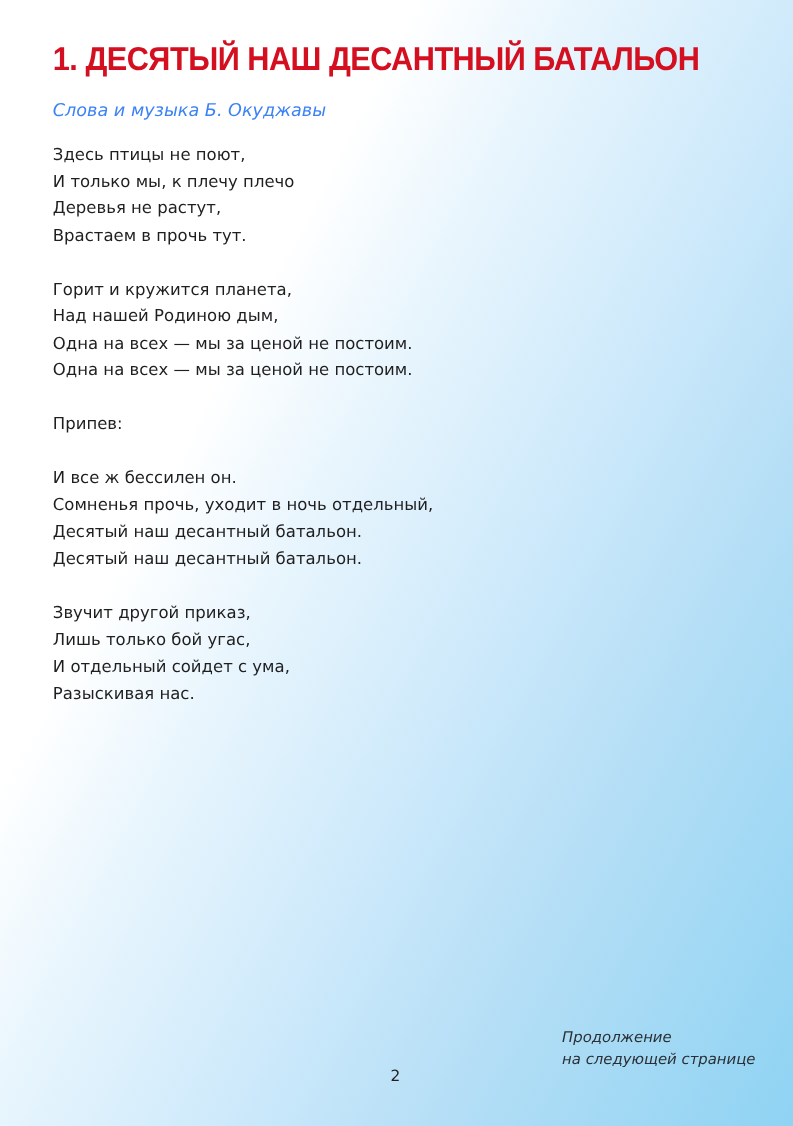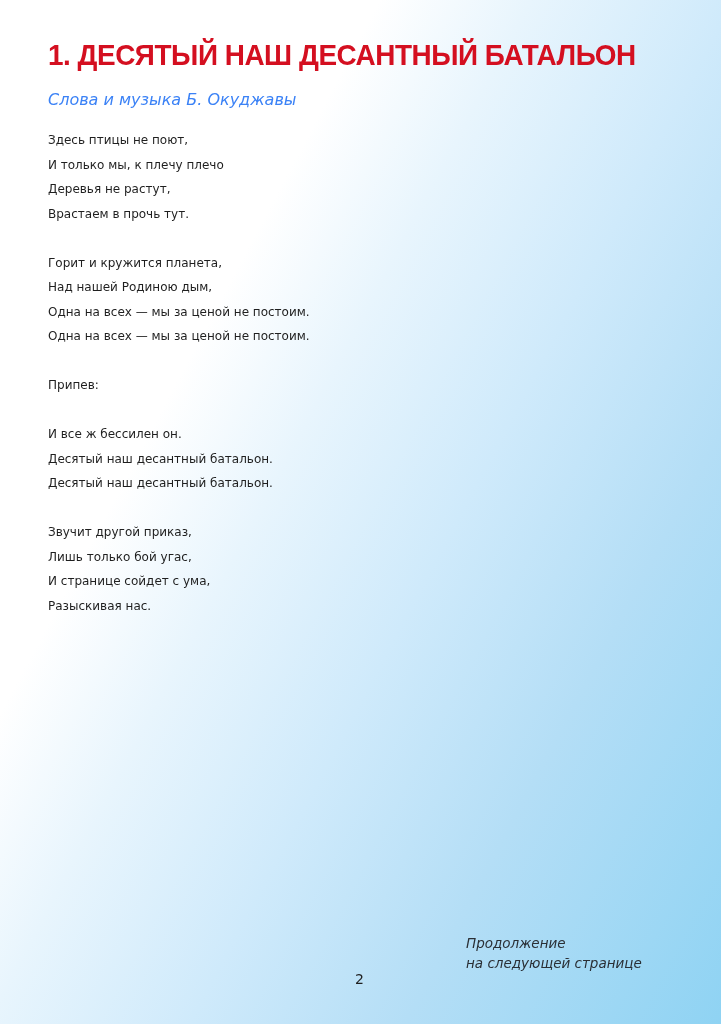--- a/index.html
+++ b/index.html
@@ -43,7 +43,7 @@
     .stanza { margin: 0 0 24.5px 0; }
     .line {
       display: block;
-      font-size: 12px;
+      font-size: 15px;
       line-height: 24.5px;
       white-space: nowrap;
       color: #1f1f1f;

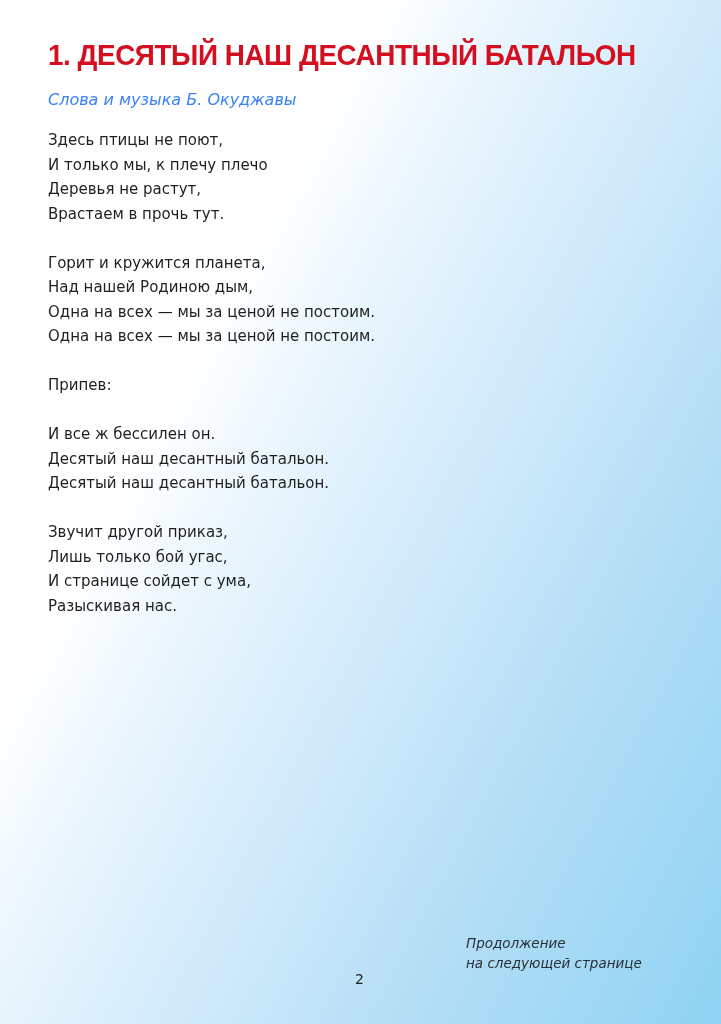--- a/index.html
+++ b/index.html
@@ -90,6 +90,7 @@
   </div>
   <div class="stanza">
     <span class="line">И все ж бессилен он.</span>
+    <span class="line">Сомненья прочь, уходит в ночь отдельный,</span>
     <span class="line">Десятый наш десантный батальон.</span>
     <span class="line">Десятый наш десантный батальон.</span>
   </div>

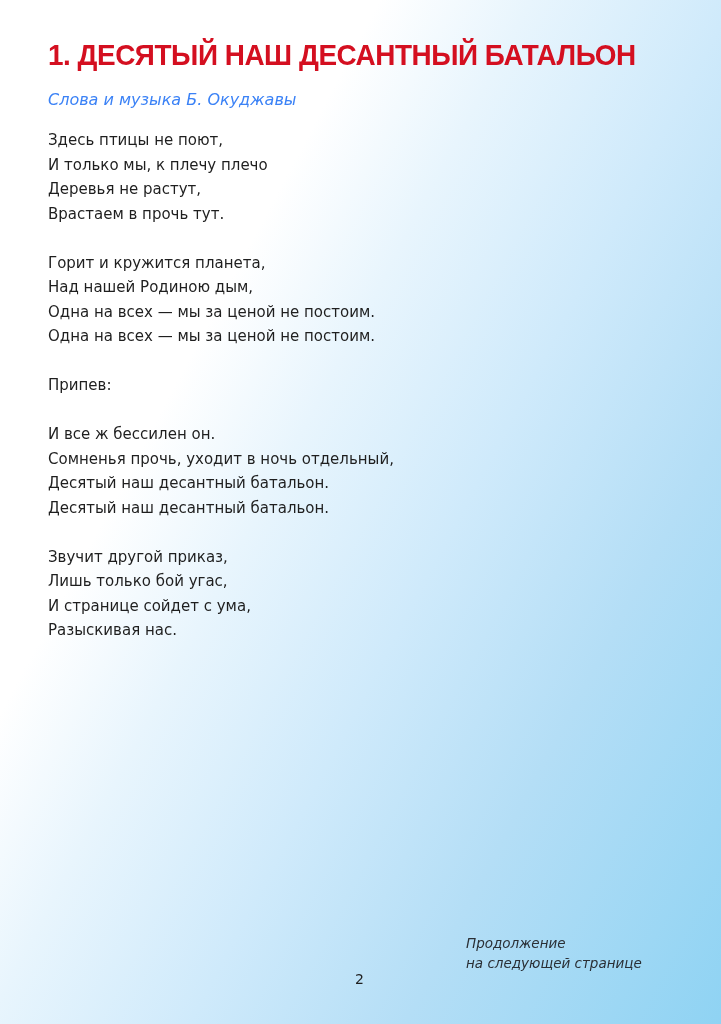--- a/index.html
+++ b/index.html
@@ -97,7 +97,7 @@
   <div class="stanza">
     <span class="line">Звучит другой приказ,</span>
     <span class="line">Лишь только бой угас,</span>
-    <span class="line">И странице сойдет с ума,</span>
+    <span class="line">И отдельный сойдет с ума,</span>
     <span class="line">Разыскивая нас.</span>
   </div>
 </div>

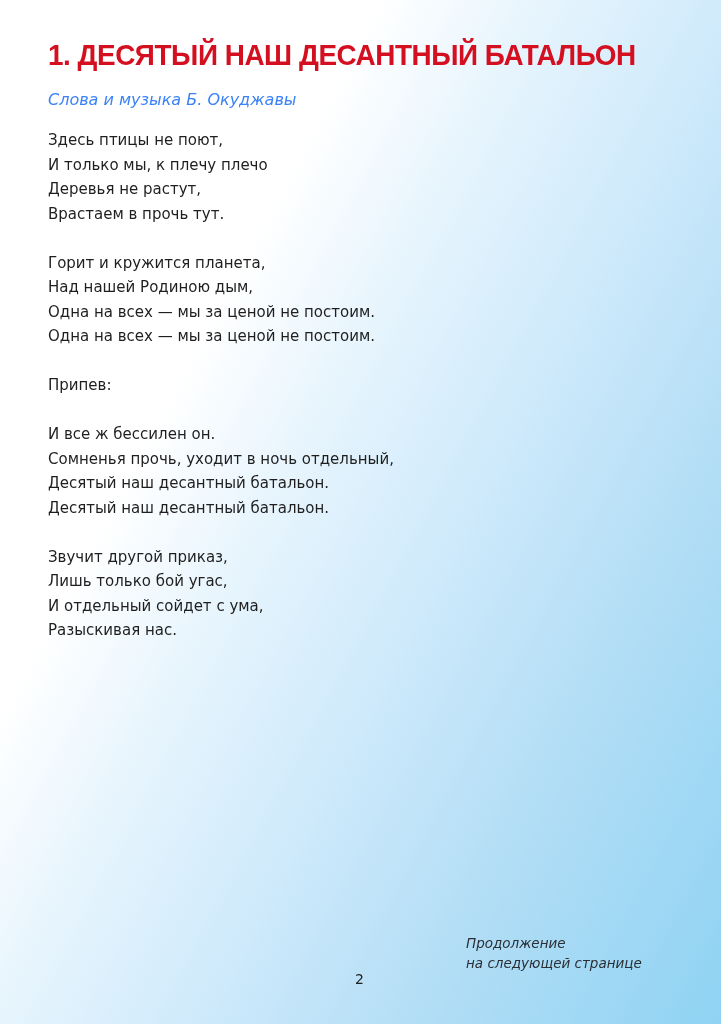--- a/index.html
+++ b/index.html
@@ -57,7 +57,7 @@
       line-height: 20px;
       color: #2a2f35;
     }
-    .continue-note span { display: block; }
+    .continue-note span { display: block; margin-left: 45px; }
     .page-number {
       position: absolute;
       left: 355px;

